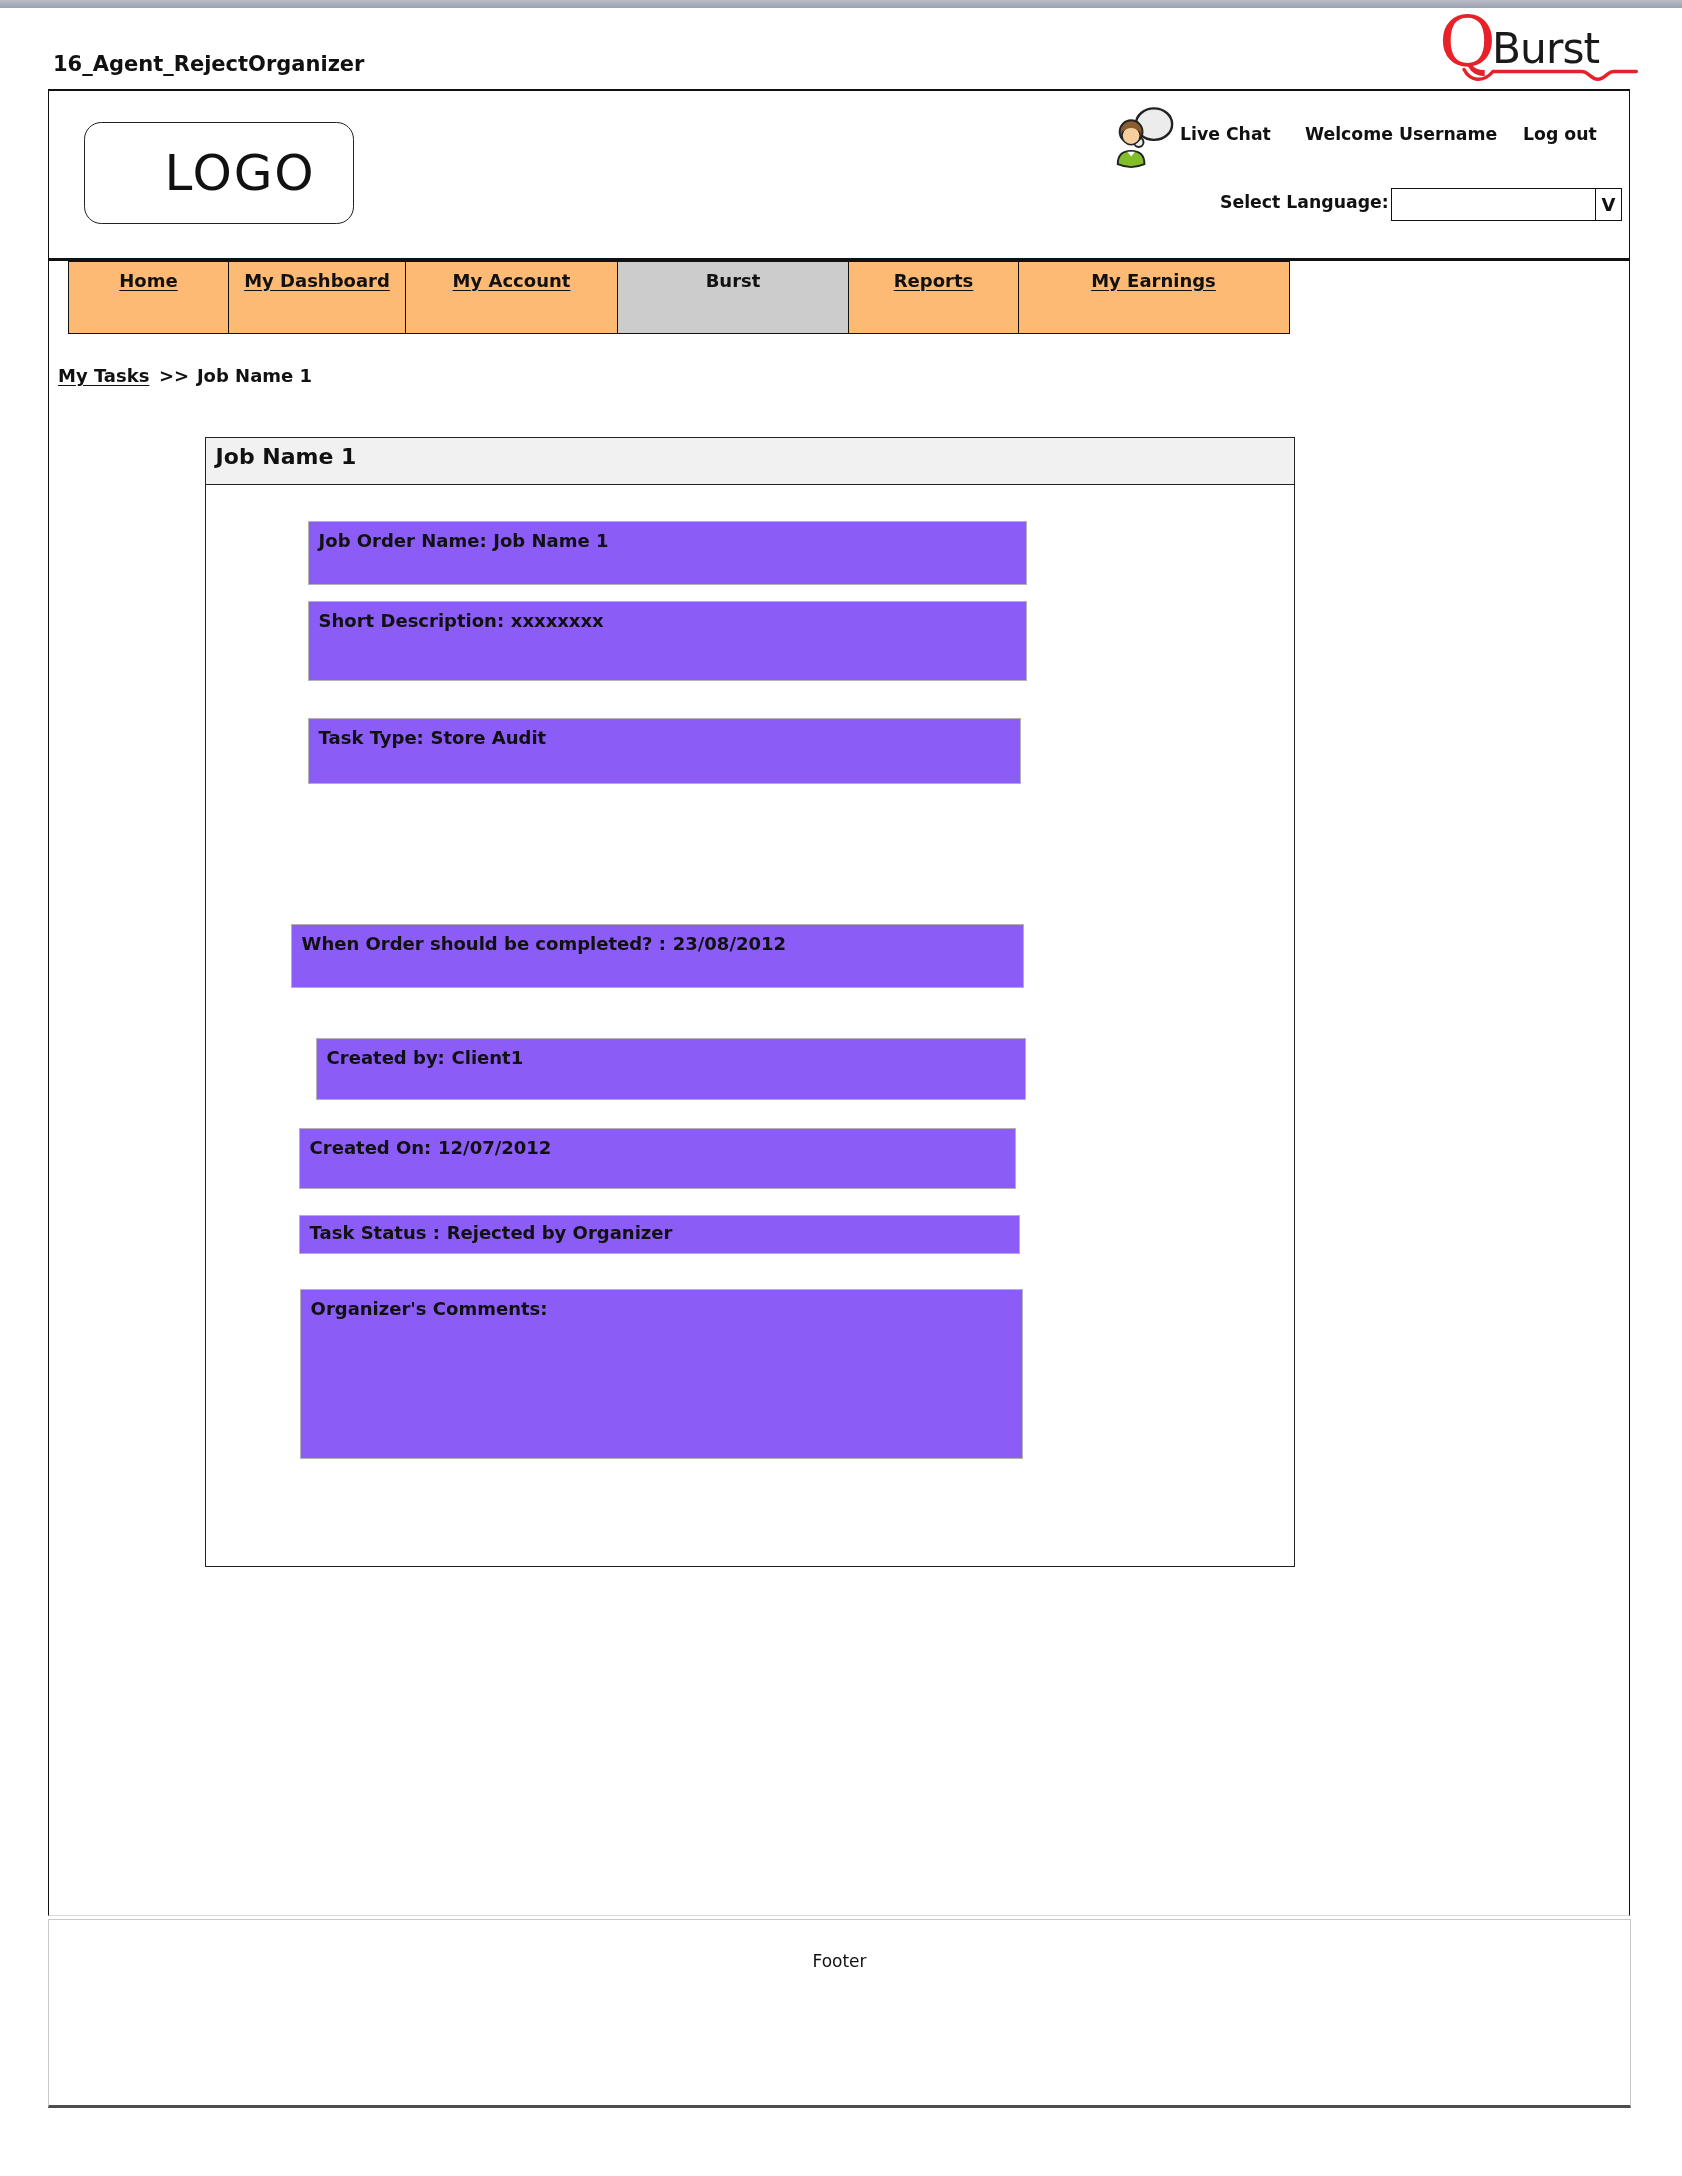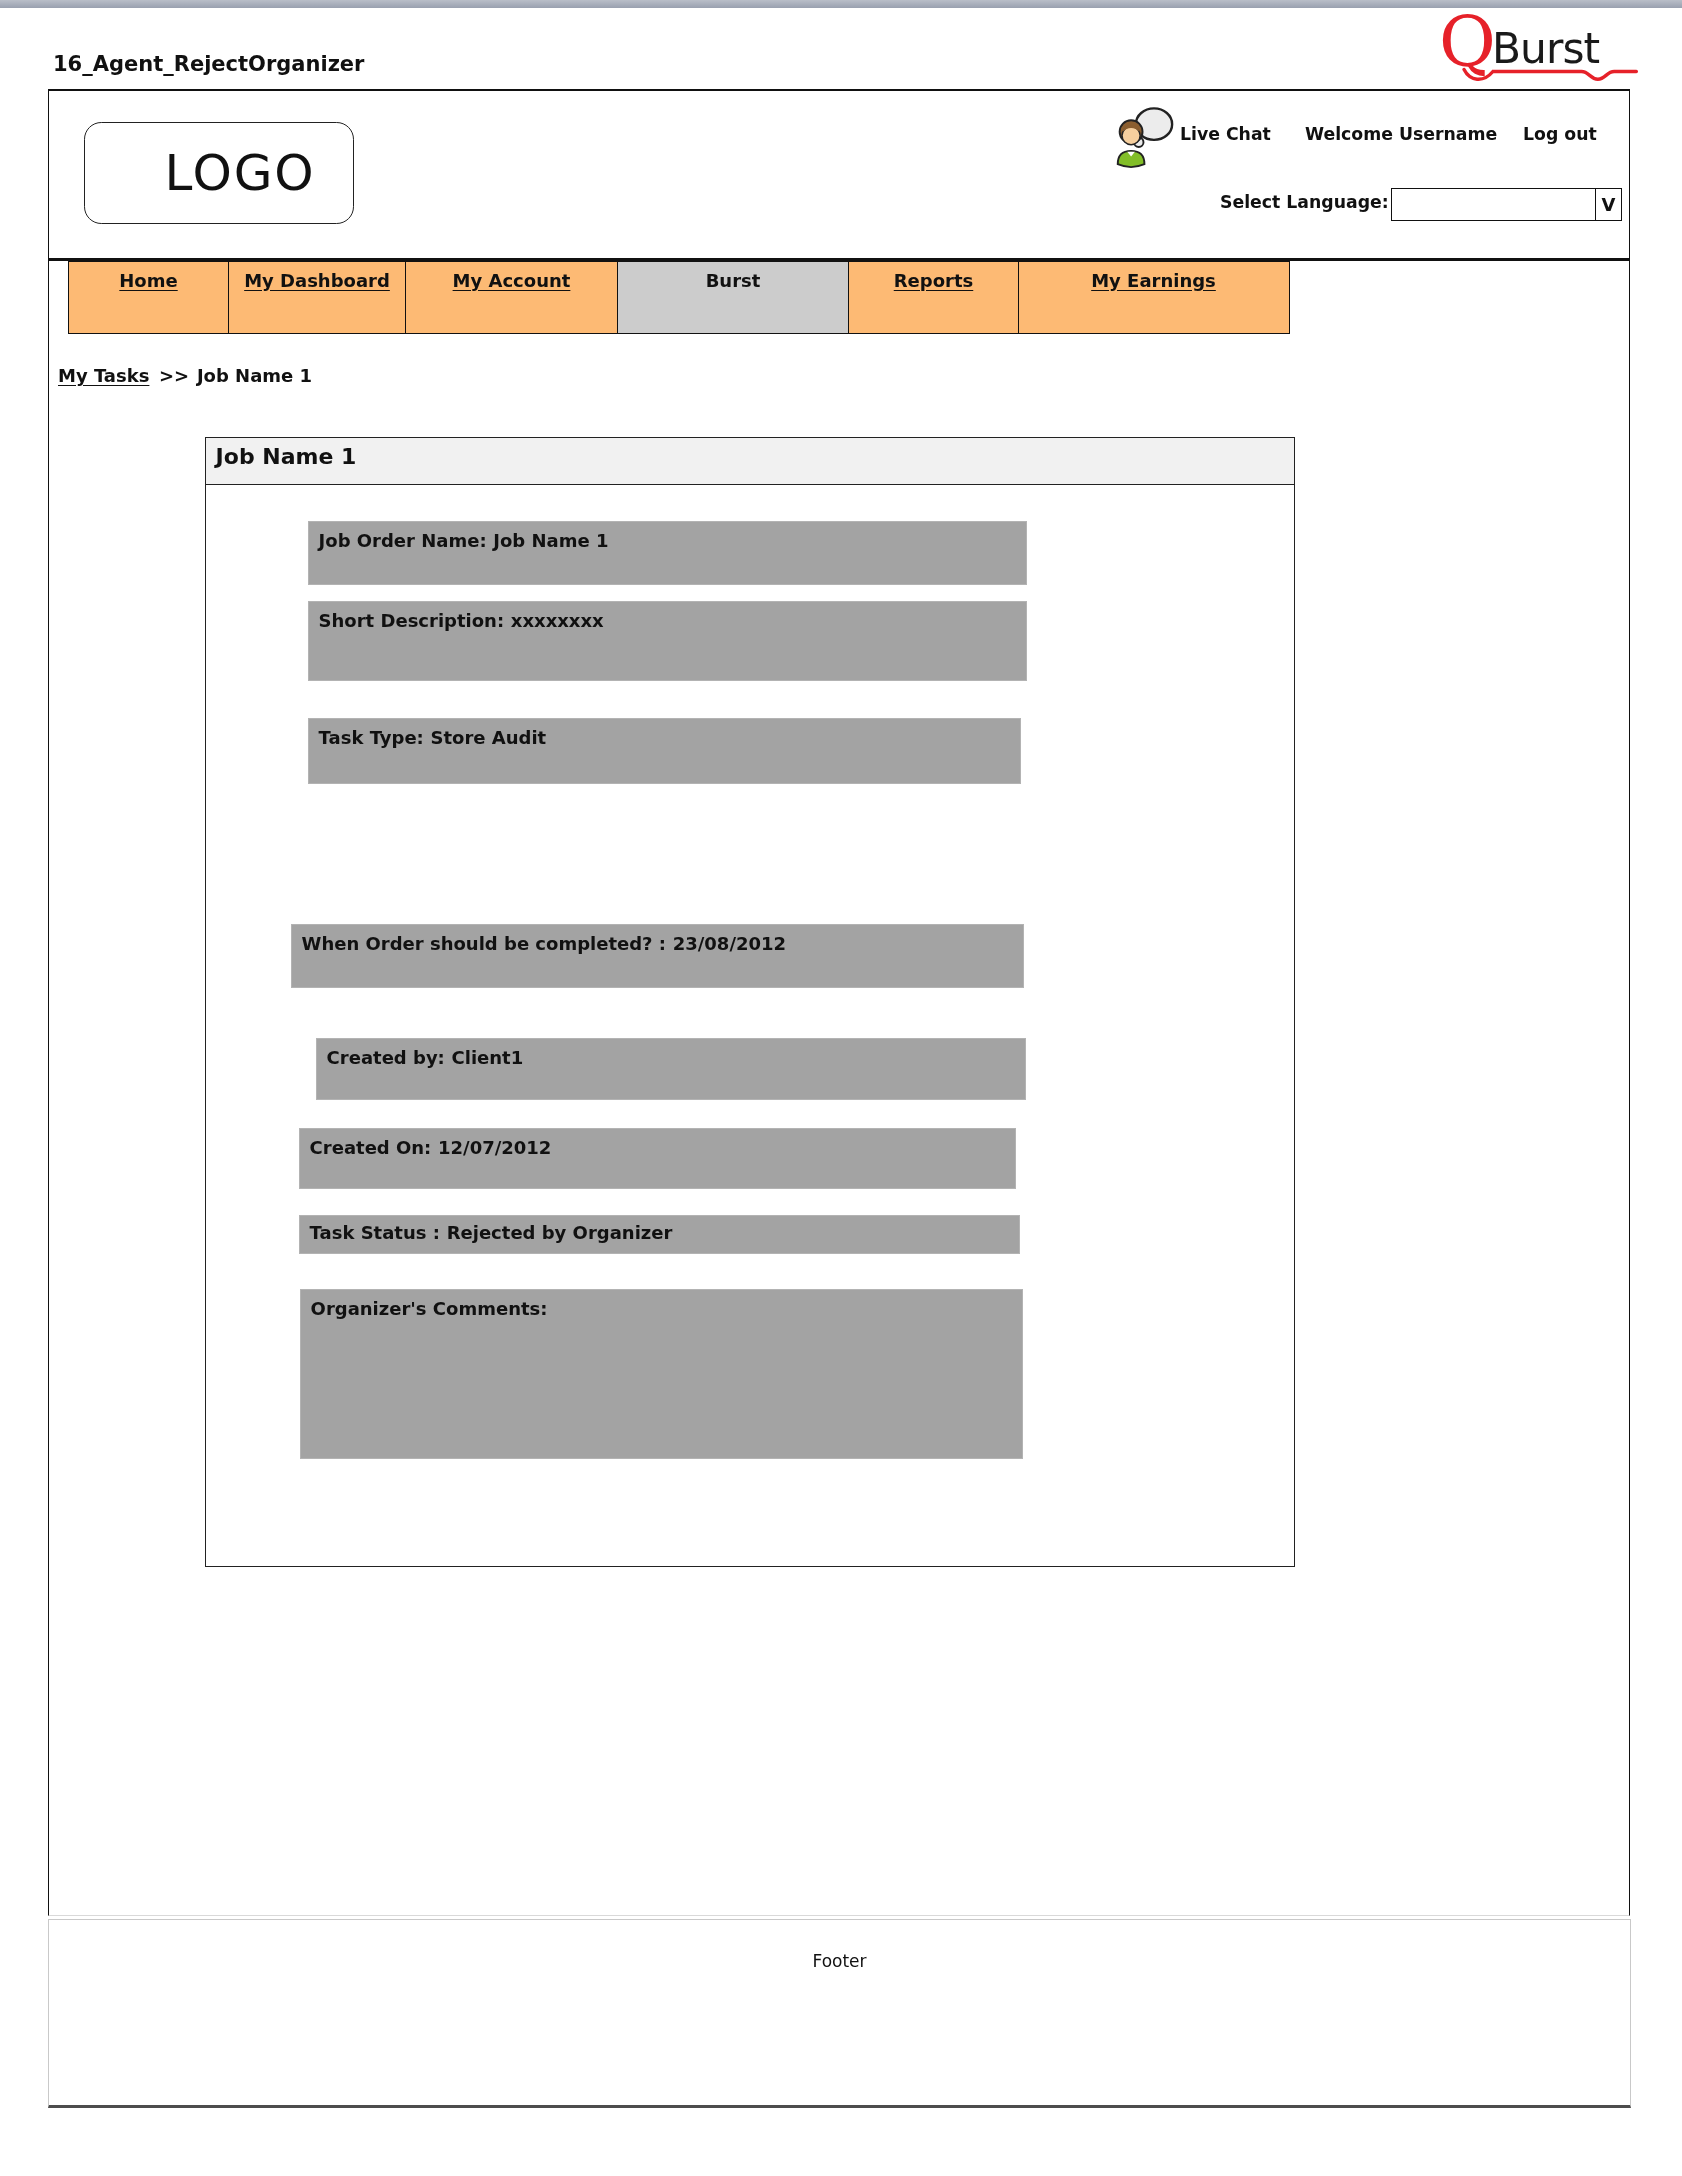--- a/index.html
+++ b/index.html
@@ -54,7 +54,7 @@
   #panel{left:205px;top:437px;width:1090px;height:1130px;box-sizing:border-box;border:1.9px solid #222;background:#fff;}
   #panel-titlebar{height:40px;background:#f1f1f1;border-bottom:1.9px solid #222;font-size:22px;font-weight:bold;
     padding:5.8px 0 0 9.6px;box-sizing:content-box;}
-  .field{position:absolute;box-sizing:border-box;border:1.9px solid #b3b3b3;background:#a3a3a3;
+  .field{position:absolute;box-sizing:border-box;border:1.9px solid #b3b3b3;background:#8b5cf6;
     padding:7.7px 9.6px;font-size:18px;font-weight:bold;line-height:1.25;}
   .field .val{margin-left:6.7px;}
   .f1{left:102px;top:83px;width:719px;height:64px;}

